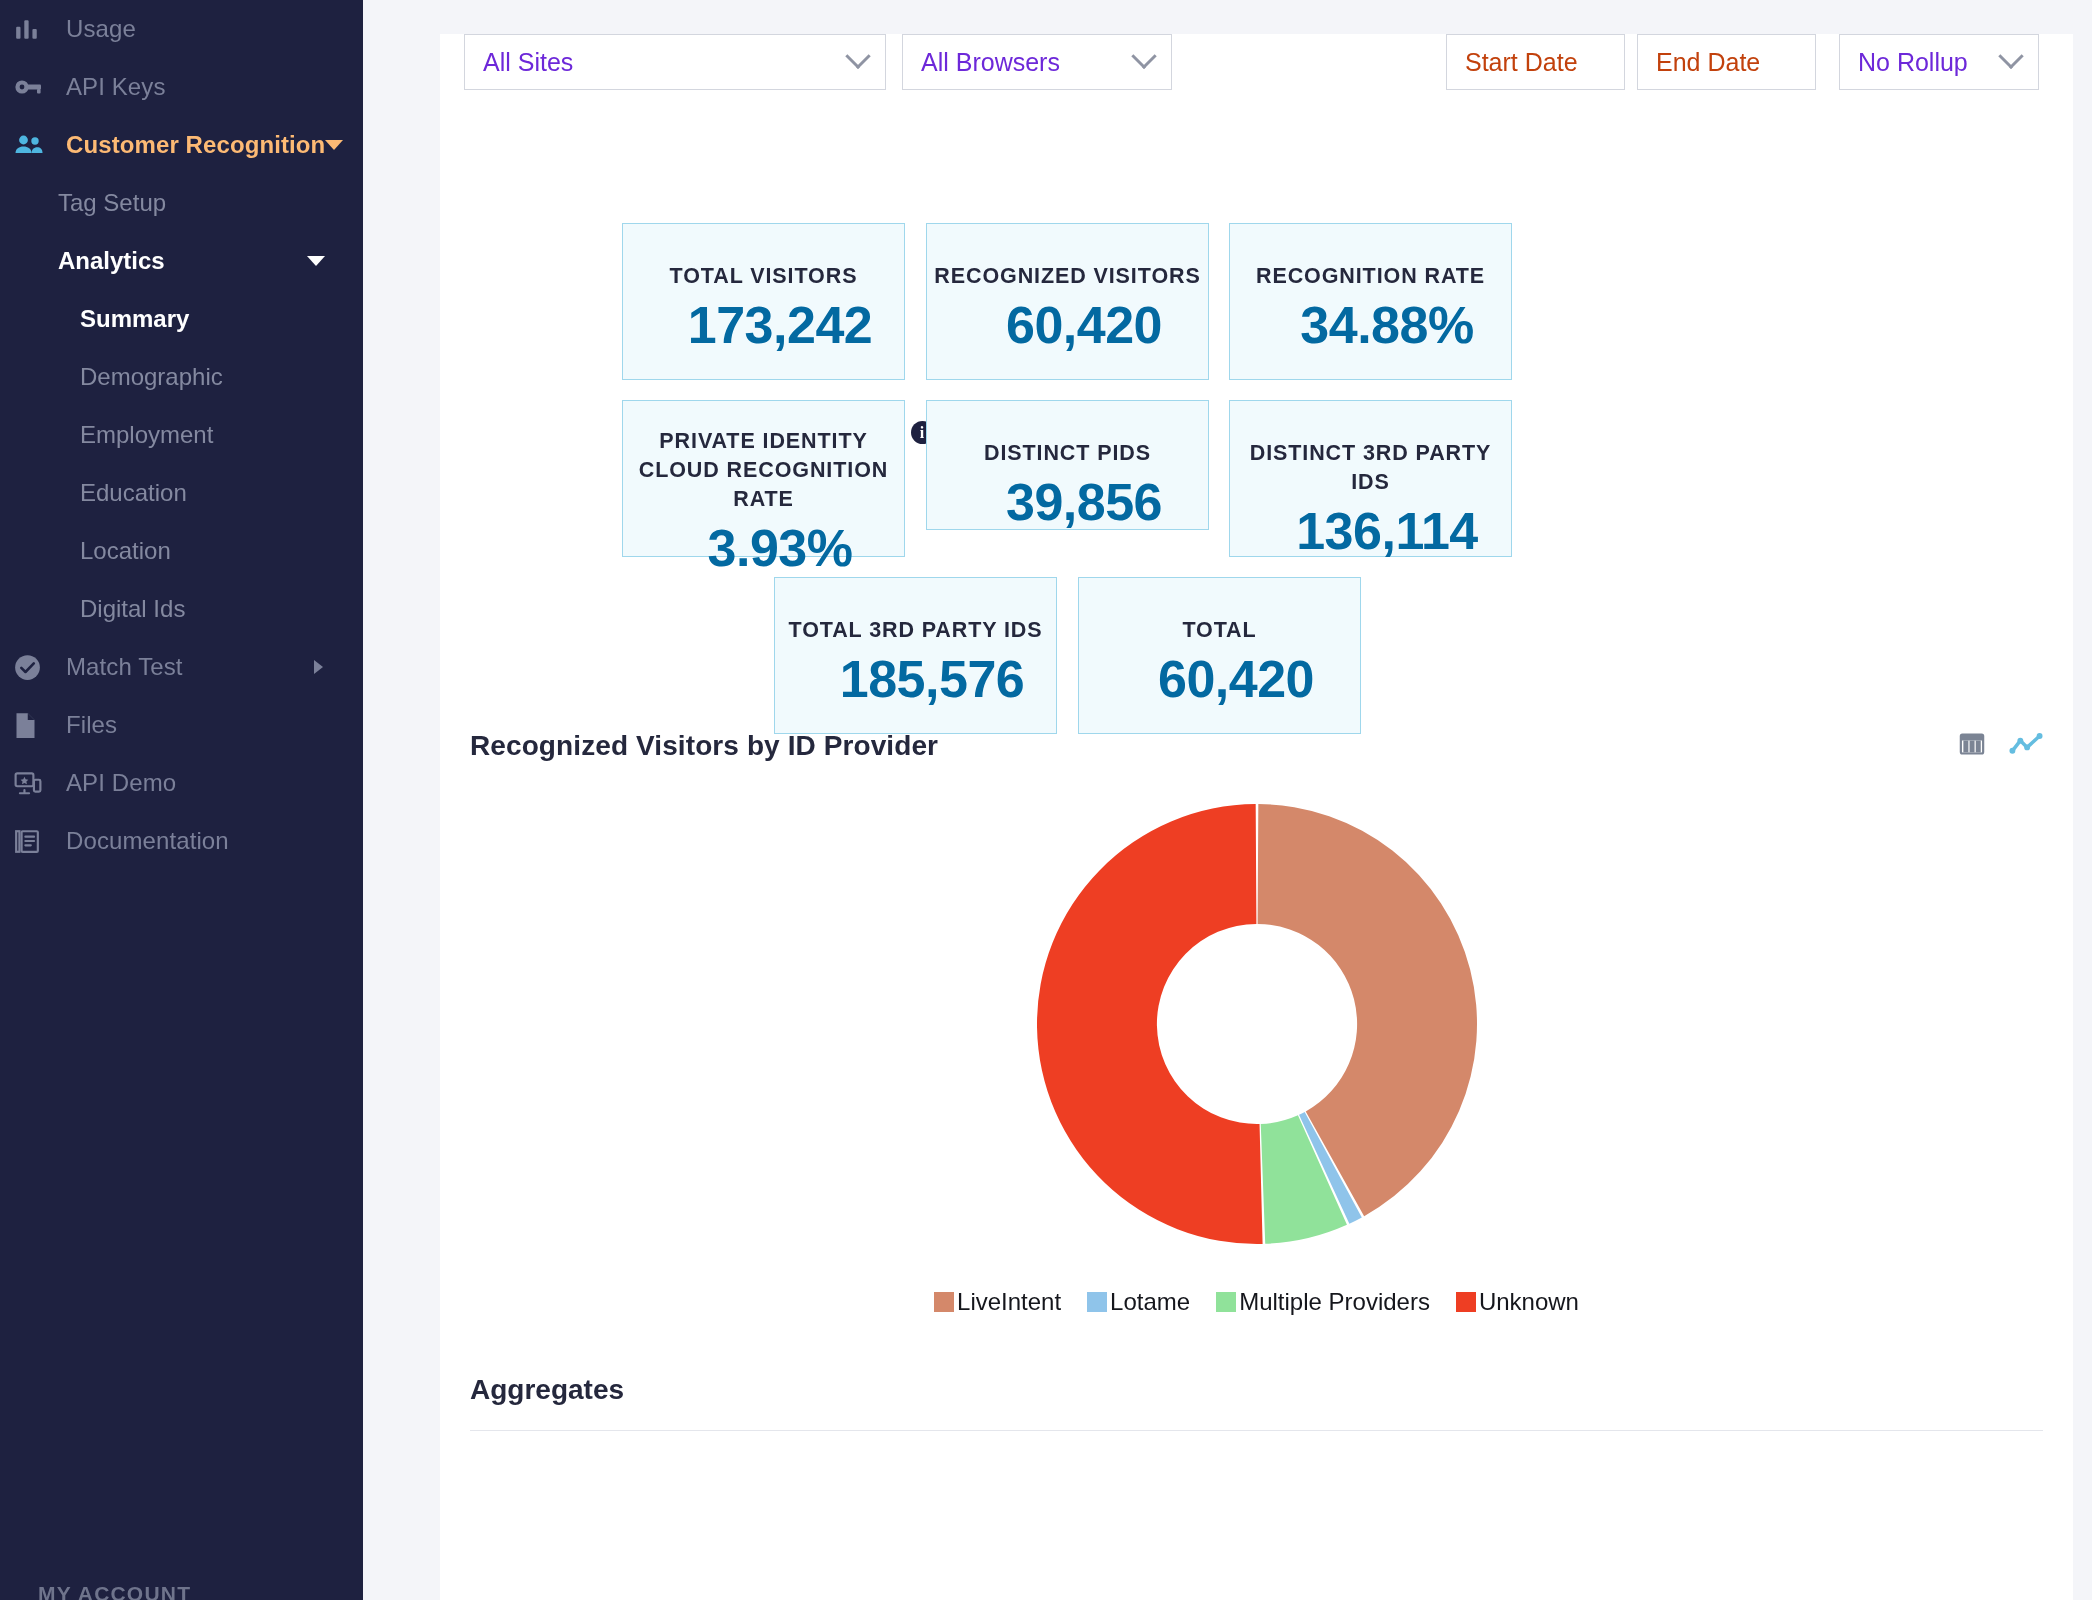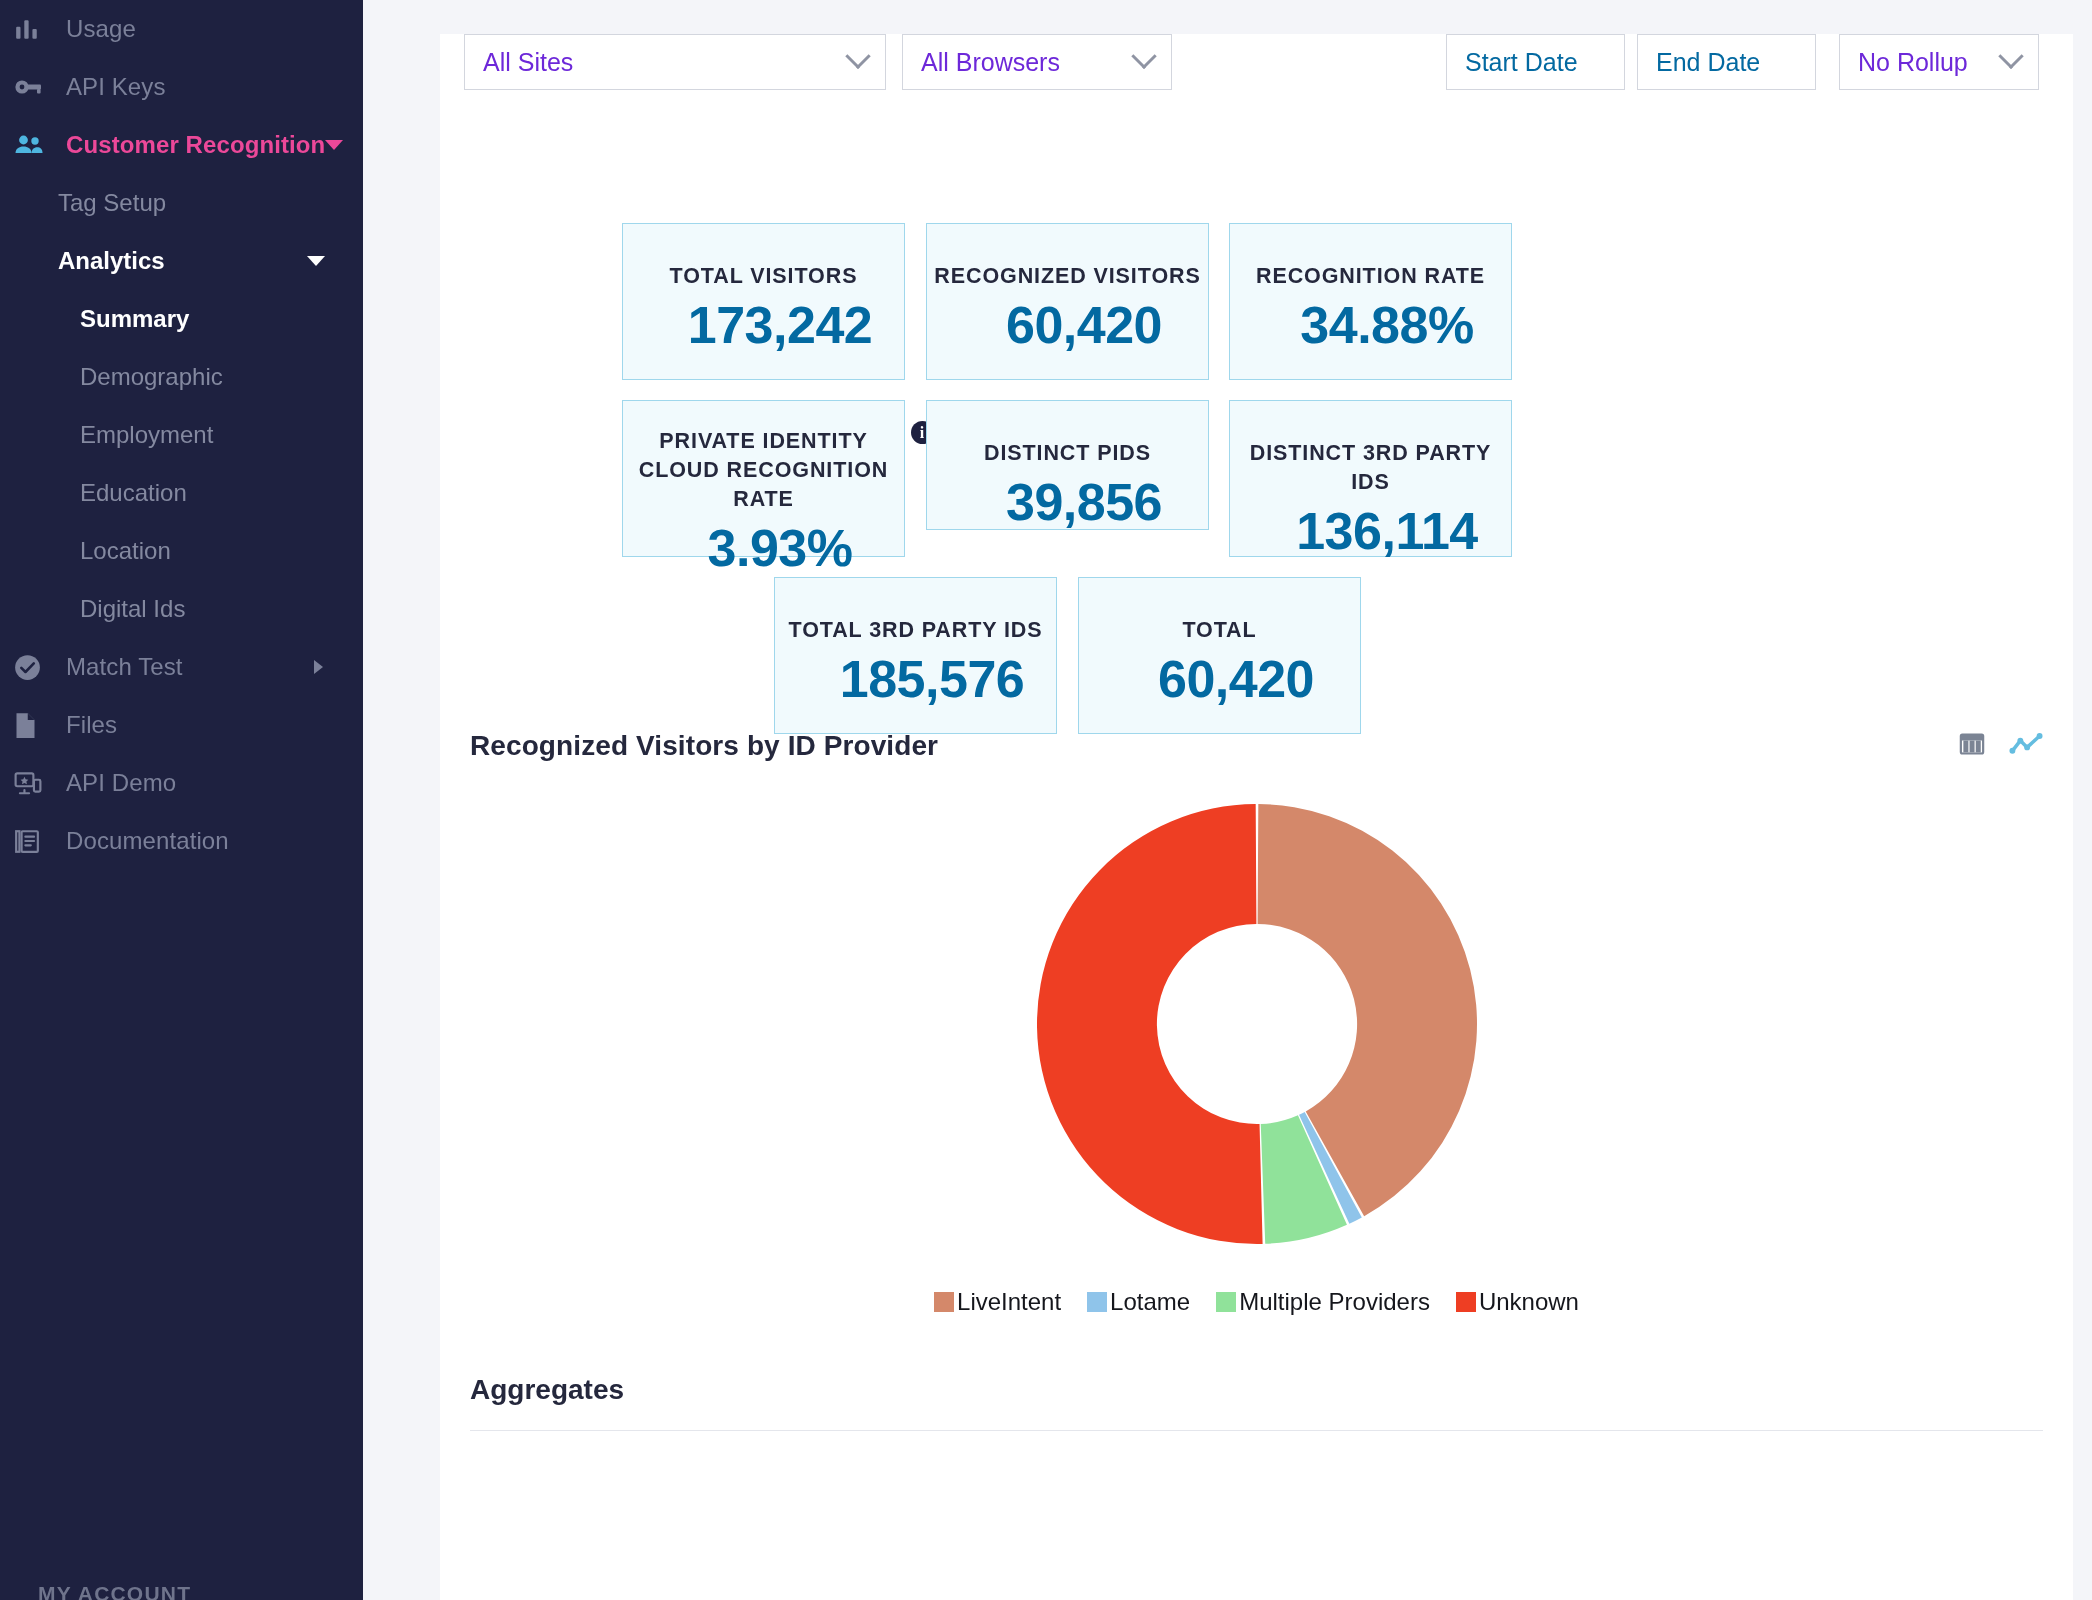--- a/index.html
+++ b/index.html
@@ -106,7 +106,7 @@
     font-size: 25px;
     color: #6d28d9;
   }
-  .date-box { color: #0369a1; }
+  .date-box { color: #c2410c; }
   .select-box .sel-label { flex: 1 1 auto; white-space: nowrap; }
   .chev {
     width: 18px; height: 18px;

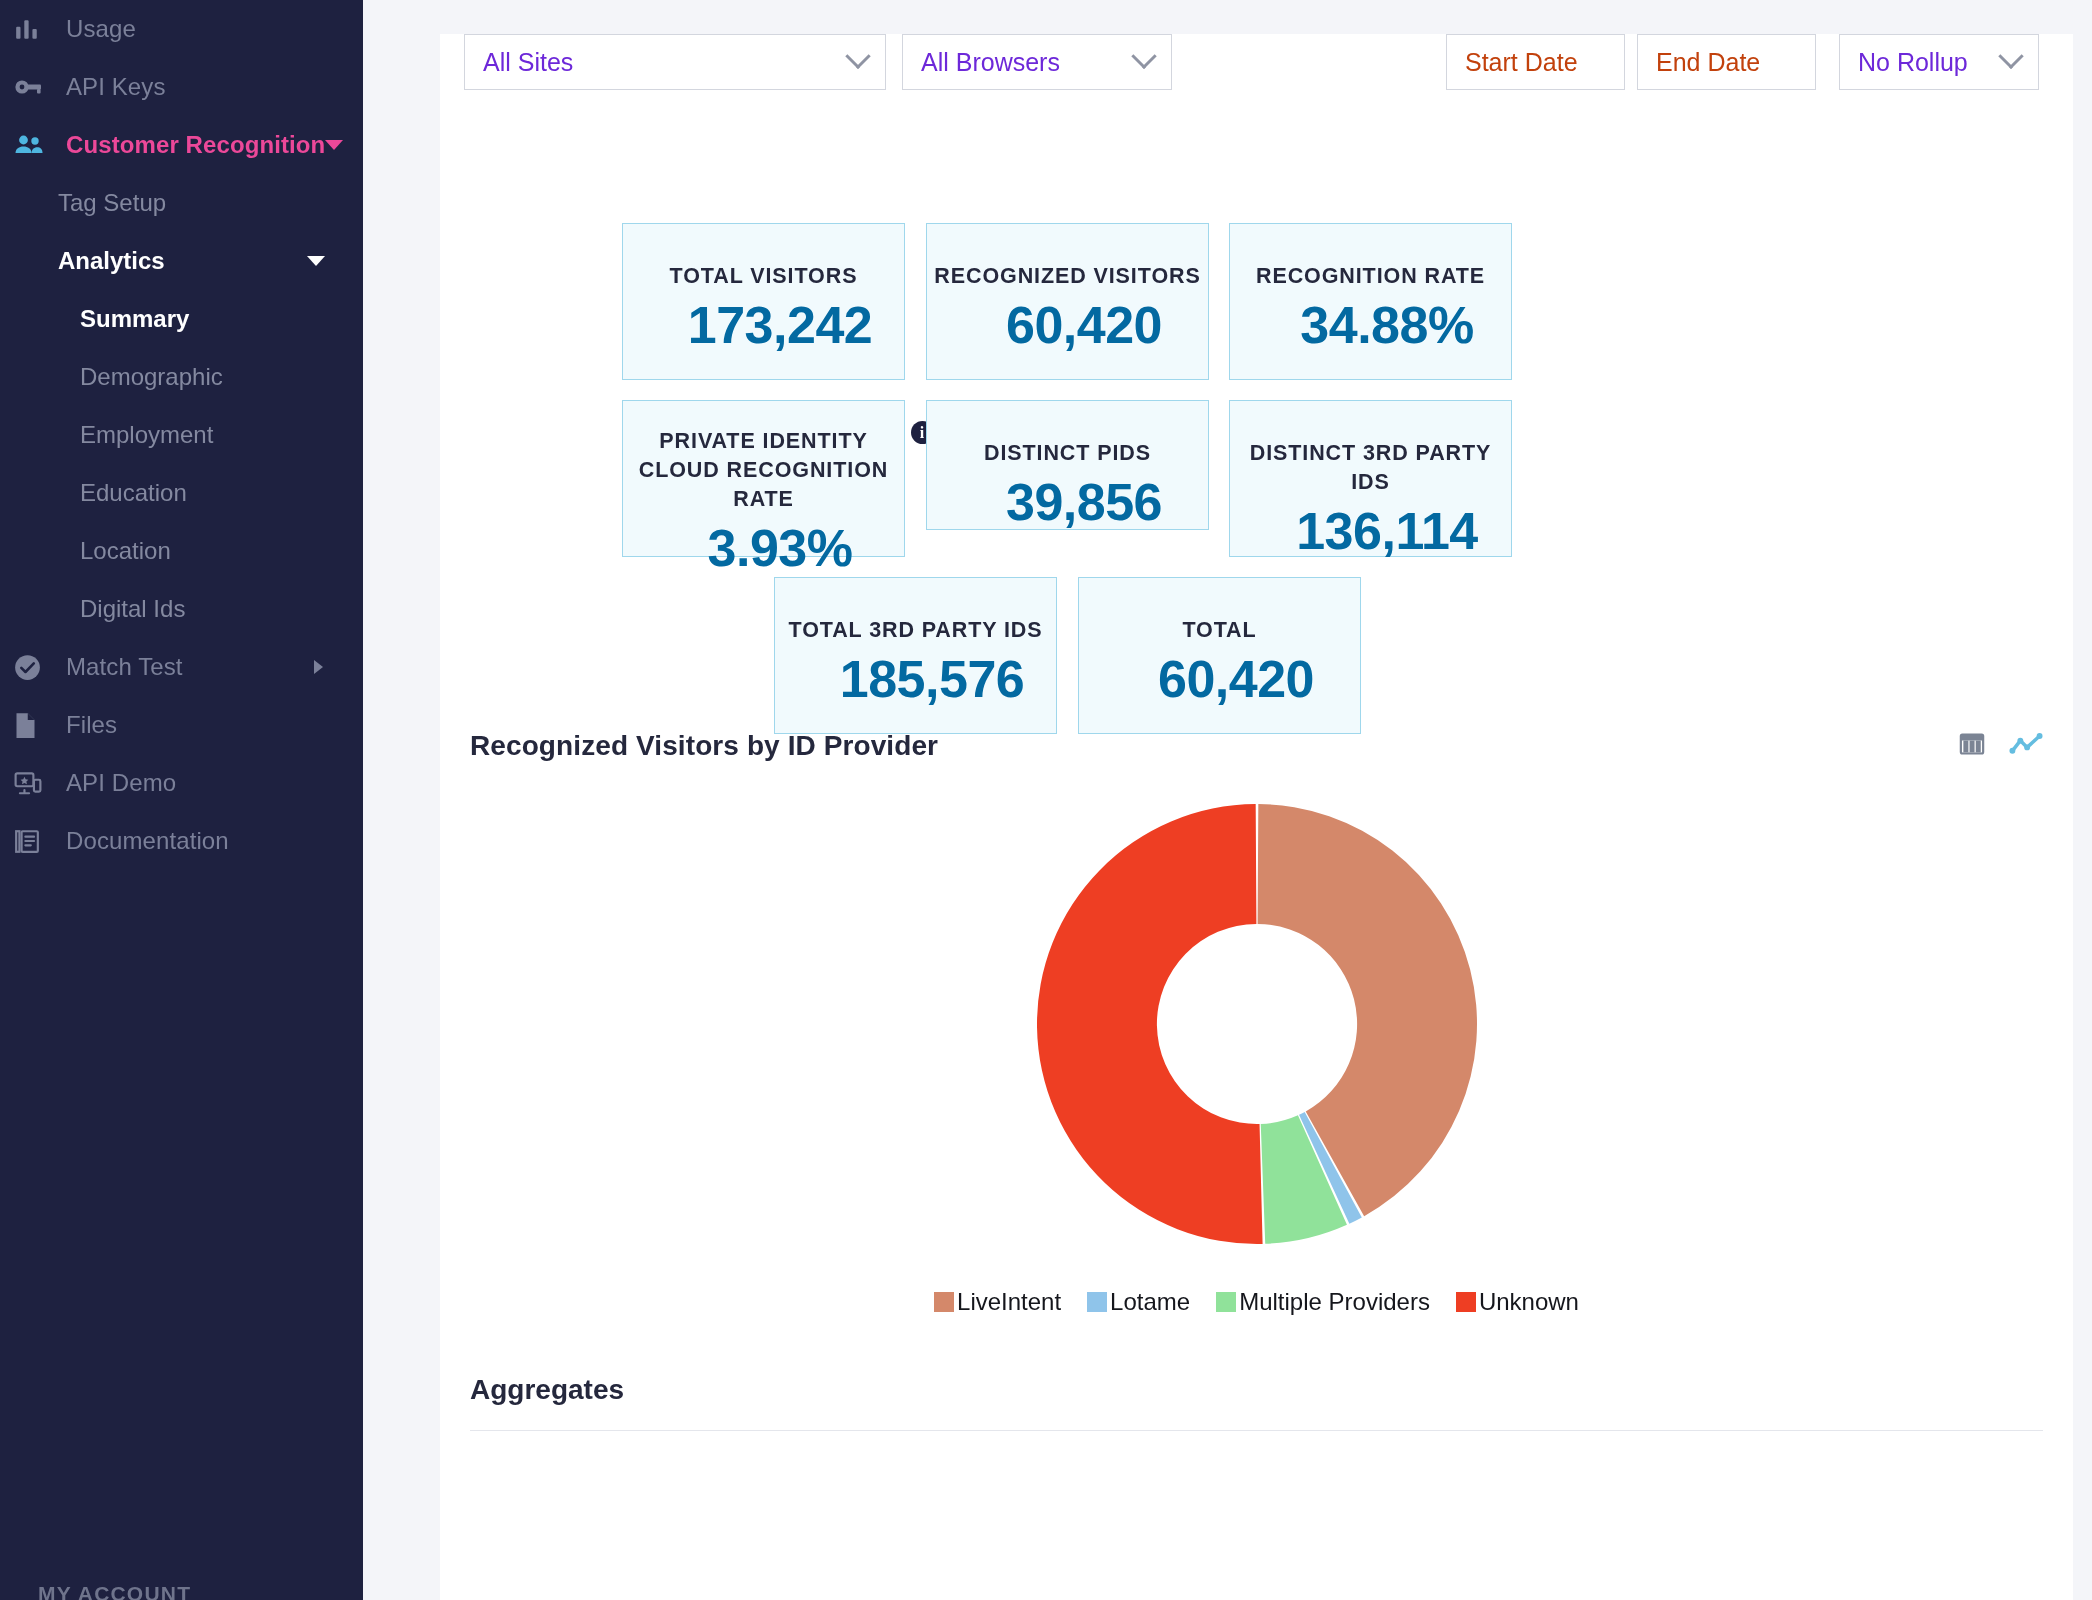--- a/index.html
+++ b/index.html
@@ -38,7 +38,7 @@
   }
   .nav-item svg { display: block; }
   .nav-label { flex: 1 1 auto; white-space: nowrap; }
-  .nav-item.active { color: #ec4899; font-weight: bold; }
+  .nav-item.active { color: #fdba74; font-weight: bold; }
   .nav-item.active .ico { color: #4eb6e0; }
   .caret-down {
     width: 0; height: 0;

